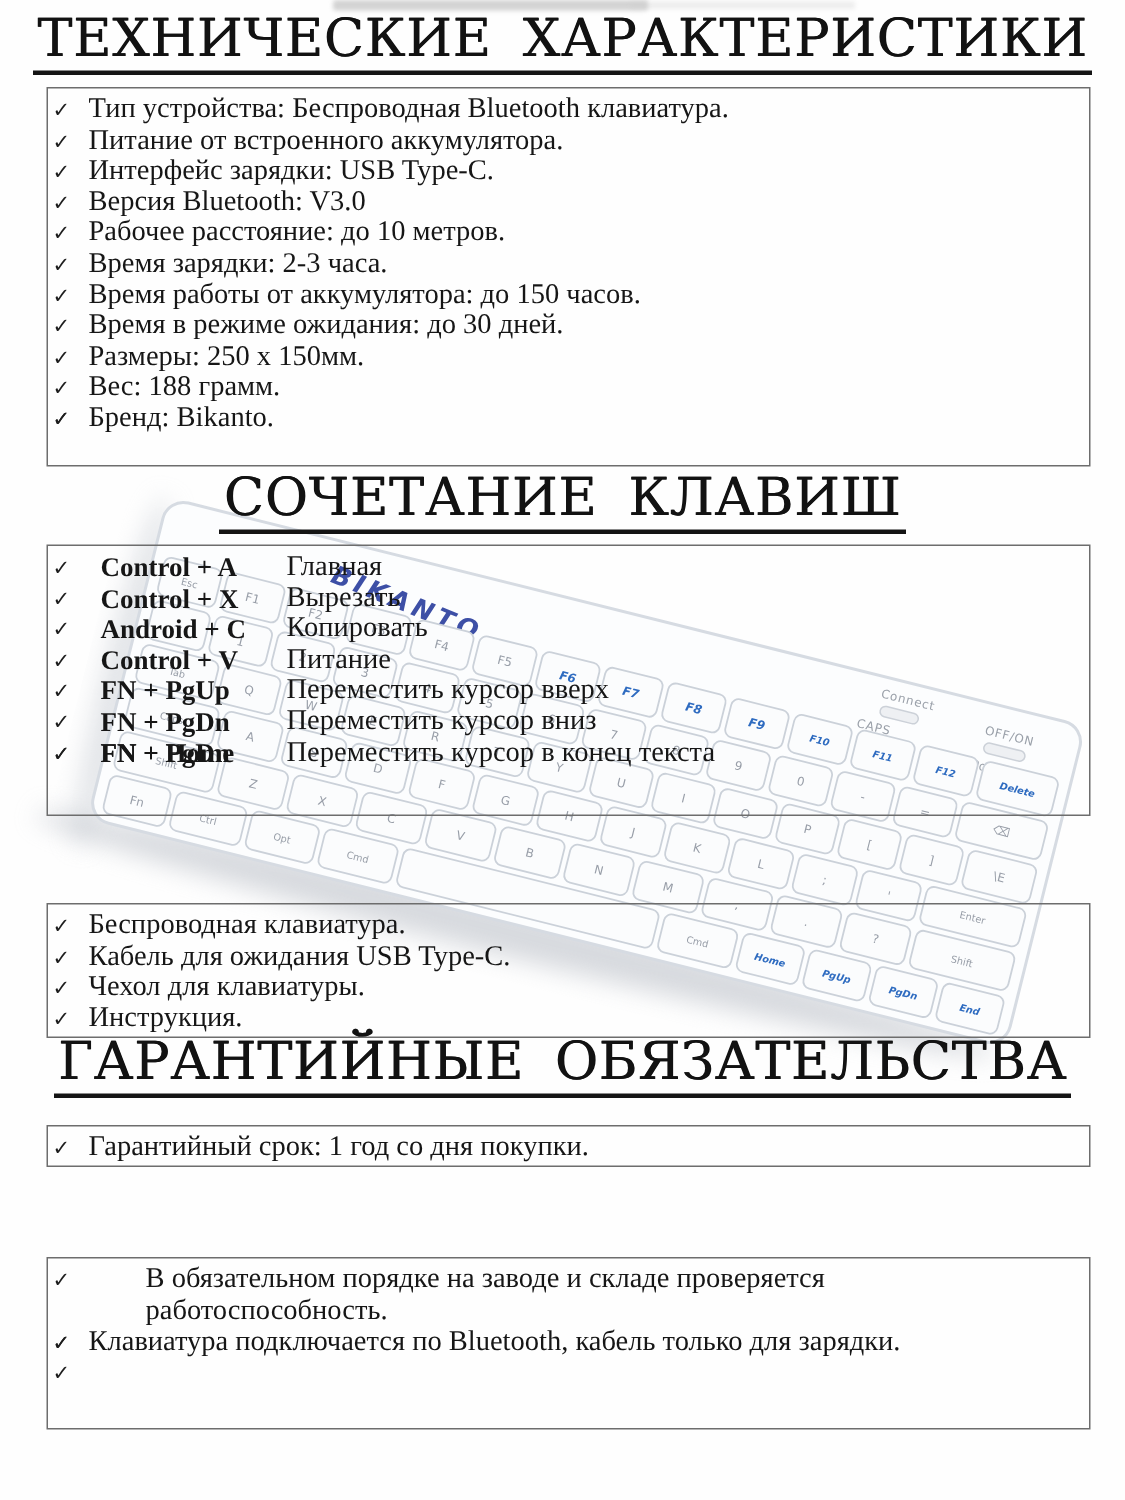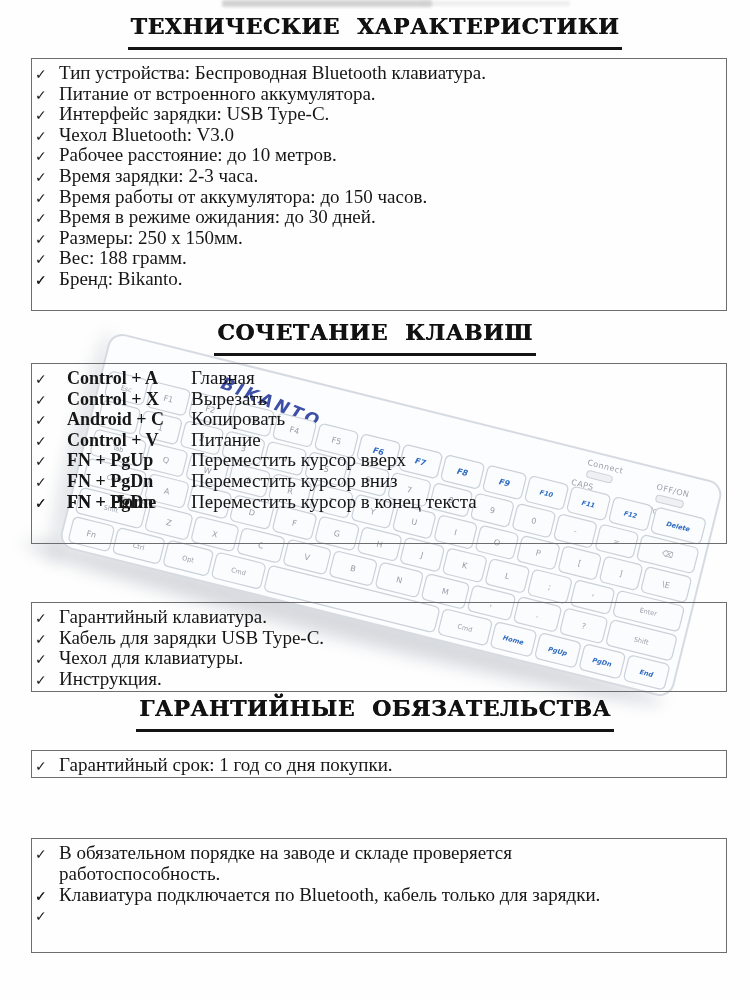--- a/index.html
+++ b/index.html
@@ -14,7 +14,7 @@
   .kb{position:absolute;left:0;top:0;z-index:1;pointer-events:none;}
   
   .title{position:absolute;left:0;width:750px;margin:0;text-align:center;z-index:2;
-         font-family:"DejaVu Serif",serif;font-weight:bold;font-size:22px;line-height:40px;
+         font-family:"DejaVu Serif",serif;font-weight:normal;font-size:35px;line-height:40px;
          color:#121212;letter-spacing:.5px;word-spacing:9px;white-space:nowrap;}
   .title .tu{display:inline-block;border-bottom:3px solid #141414;padding:0 3px 1px 3px;
          text-shadow:.4px 0 0 #121212;}

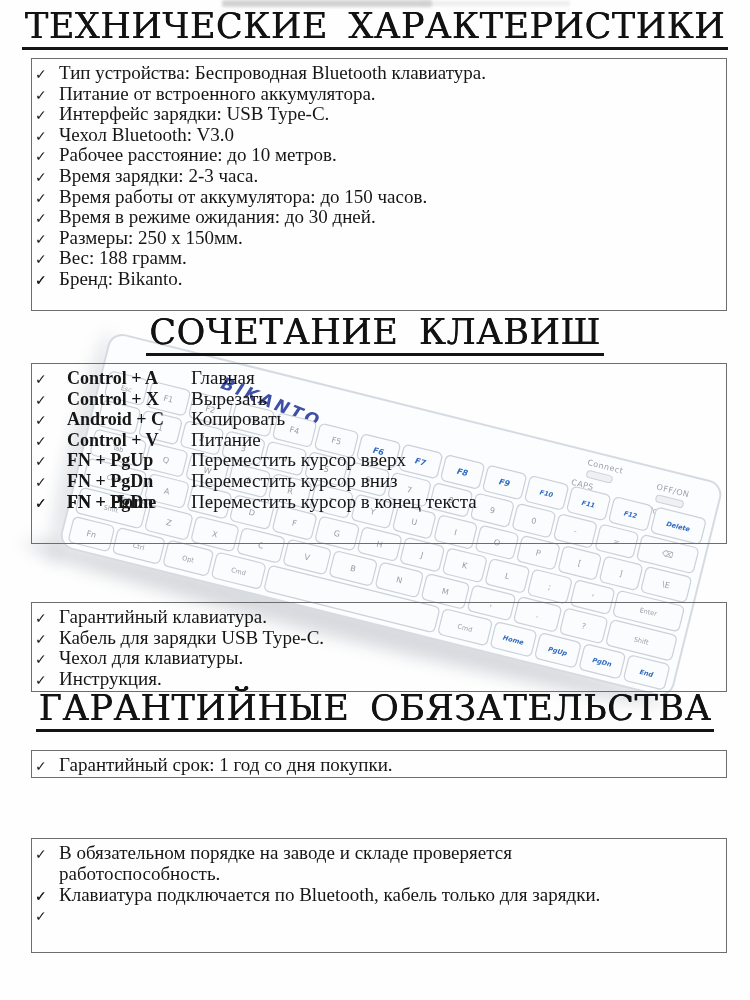--- a/index.html
+++ b/index.html
@@ -374,7 +374,7 @@
         <li><span class="check">✓</span><span class="txt">Тип устройства: Беспроводная Bluetooth клавиатура.</span></li>
         <li><span class="check">✓</span><span class="txt">Питание от встроенного аккумулятора.</span></li>
         <li><span class="check">✓</span><span class="txt">Интерфейс зарядки: USB Type-C.</span></li>
-        <li><span class="check">✓</span><span class="txt">Чехол Bluetooth: V3.0</span></li>
+        <li><span class="check">✓</span><span class="txt">Версия Bluetooth: V3.0</span></li>
         <li><span class="check">✓</span><span class="txt">Рабочее расстояние: до 10 метров.</span></li>
         <li><span class="check">✓</span><span class="txt">Время зарядки: 2-3 часа.</span></li>
         <li><span class="check">✓</span><span class="txt">Время работы от аккумулятора: до 150 часов.</span></li>

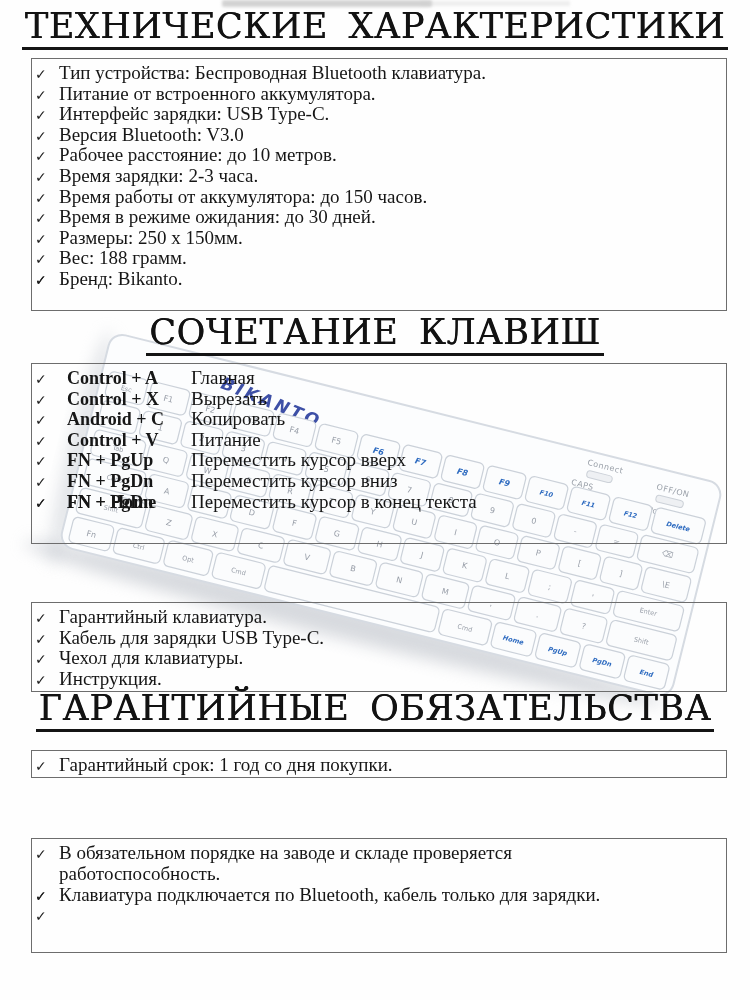--- a/index.html
+++ b/index.html
@@ -402,7 +402,7 @@
 
   <div class="box" style="top:602px;height:90px">
     <ul class="cl" id="list2">
-        <li><span class="check">✓</span><span class="txt">Гарантийный клавиатура.</span></li>
+        <li><span class="check">✓</span><span class="txt">Беспроводная клавиатура.</span></li>
         <li><span class="check">✓</span><span class="txt">Кабель для зарядки USB Type-C.</span></li>
         <li><span class="check">✓</span><span class="txt">Чехол для клавиатуры.</span></li>
         <li><span class="check">✓</span><span class="txt">Инструкция.</span></li>

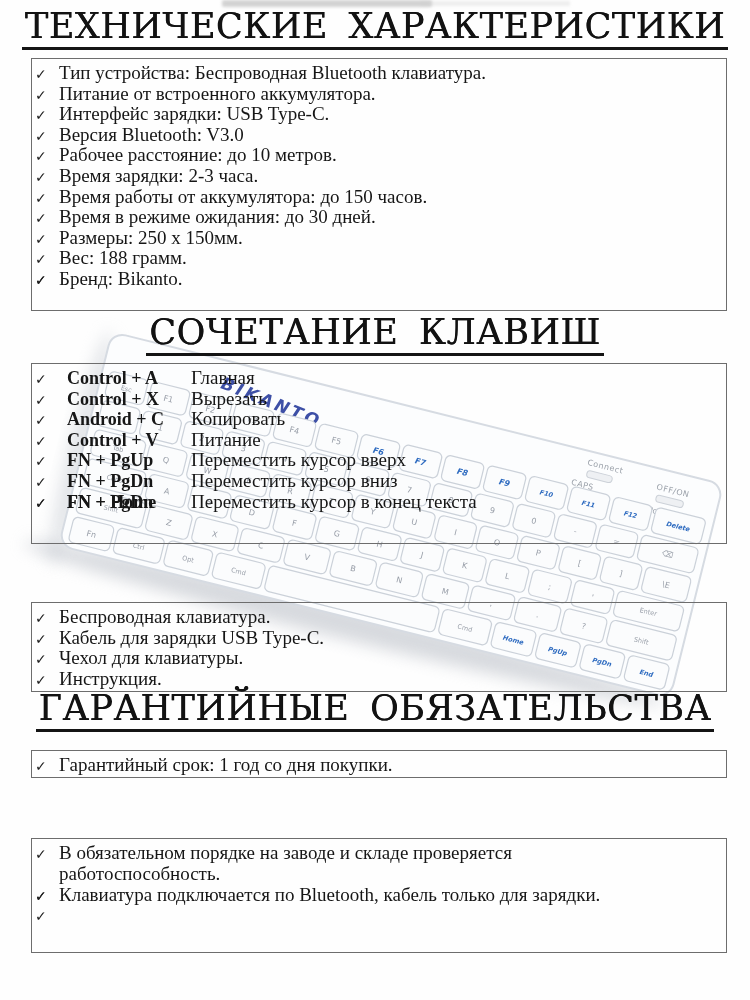--- a/index.html
+++ b/index.html
@@ -403,7 +403,7 @@
   <div class="box" style="top:602px;height:90px">
     <ul class="cl" id="list2">
         <li><span class="check">✓</span><span class="txt">Беспроводная клавиатура.</span></li>
-        <li><span class="check">✓</span><span class="txt">Кабель для зарядки USB Type-C.</span></li>
+        <li><span class="check">✓</span><span class="txt">Кабель для ожидания USB Type-C.</span></li>
         <li><span class="check">✓</span><span class="txt">Чехол для клавиатуры.</span></li>
         <li><span class="check">✓</span><span class="txt">Инструкция.</span></li>
       </ul>

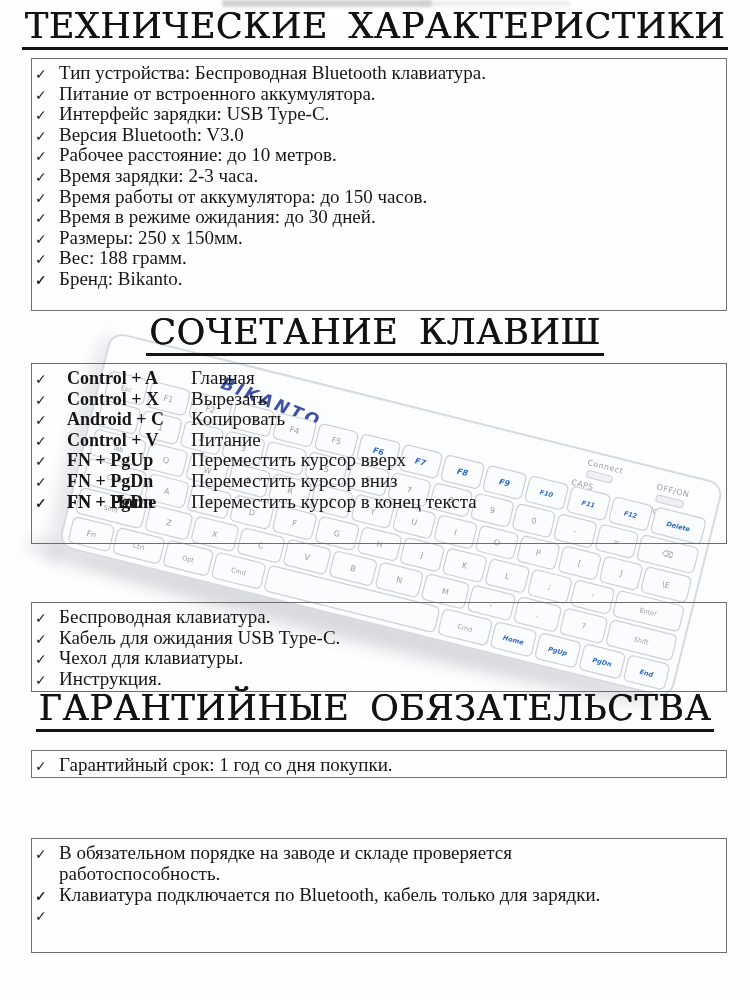--- a/index.html
+++ b/index.html
@@ -31,7 +31,7 @@
        font-family:"Liberation Serif",serif;white-space:nowrap;}
   
   #list4 li{line-height:20.8px;}
-  #list4 li:first-child .txt{display:inline-block;max-width:545px;vertical-align:top;}
+  #list4 li:first-child .txt{display:inline-block;max-width:545px;vertical-align:top;margin-left:38px;}
 </style>
 </head>
 <body>

